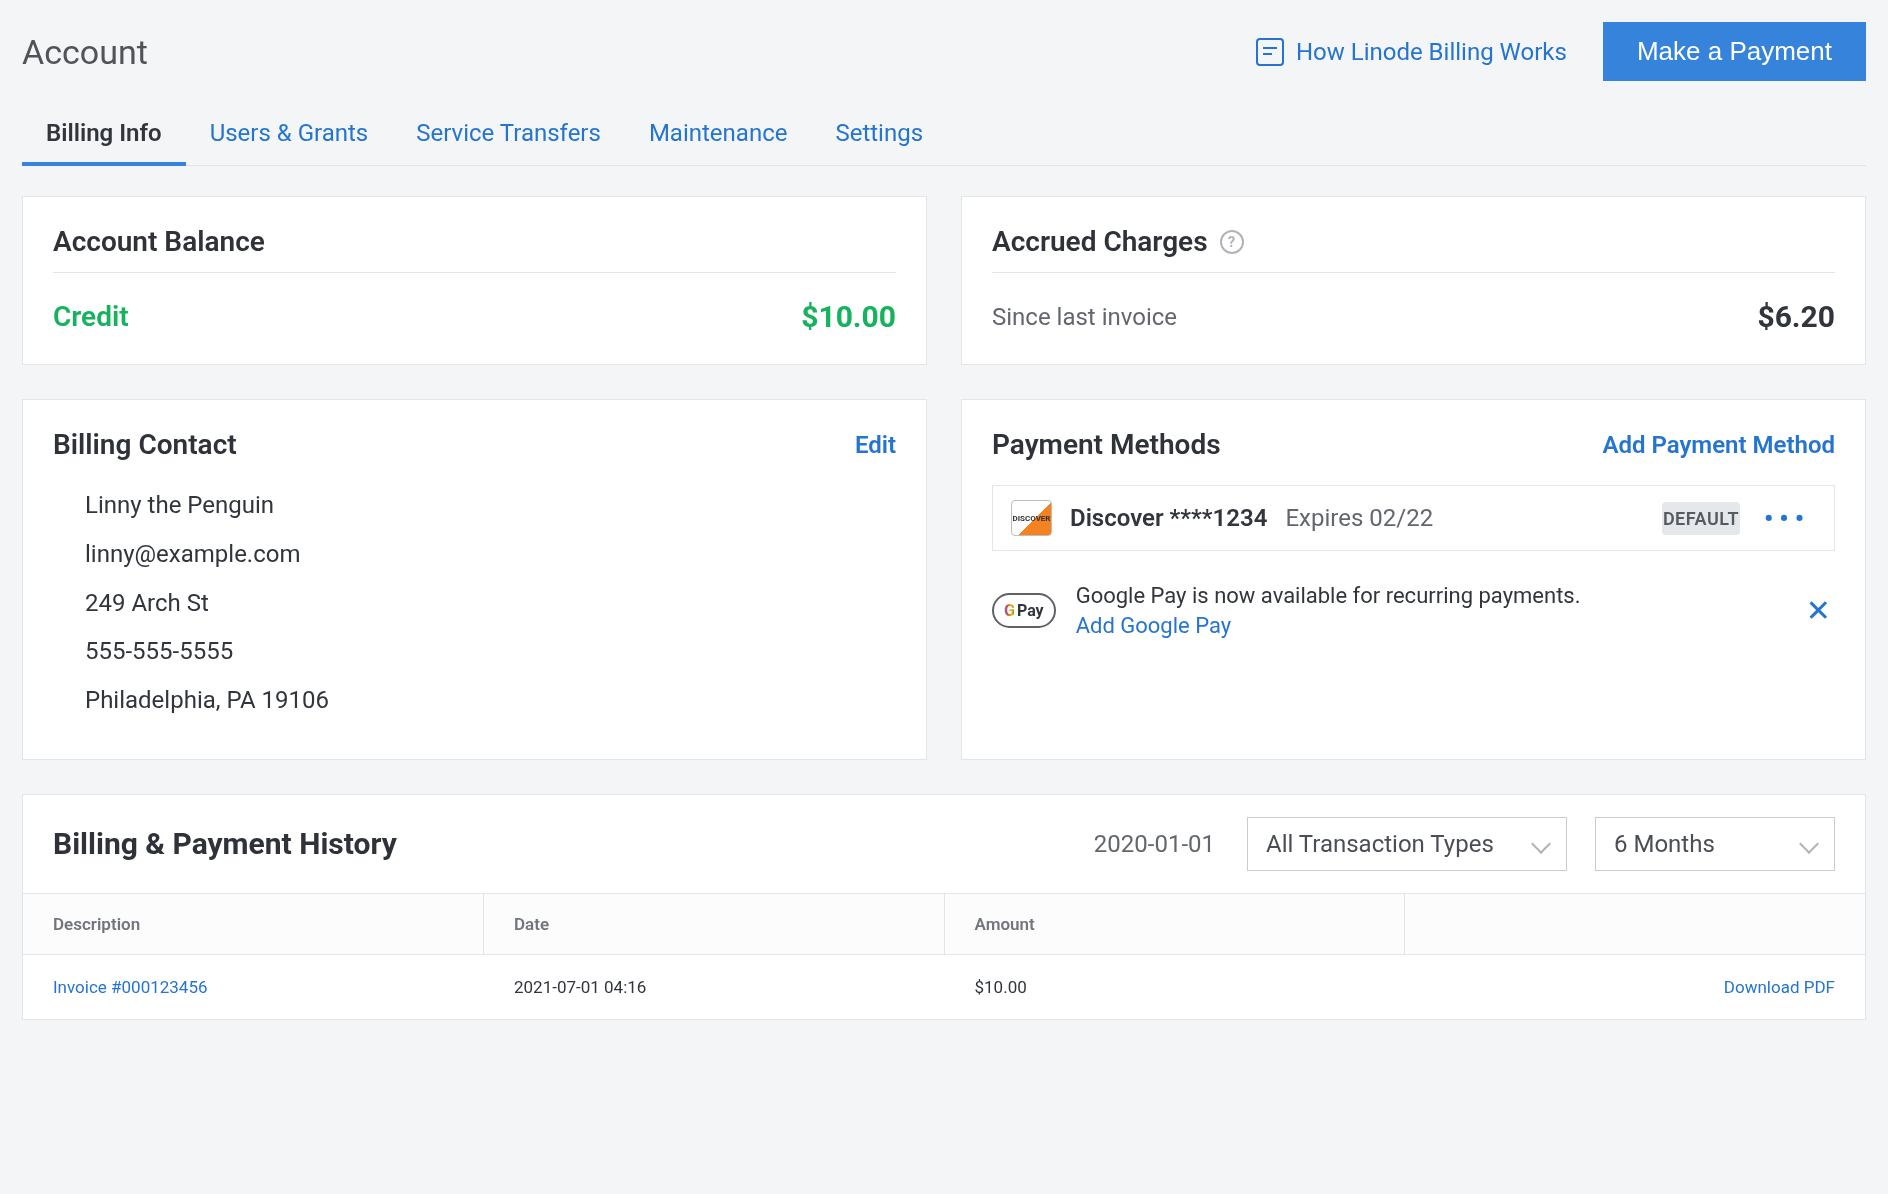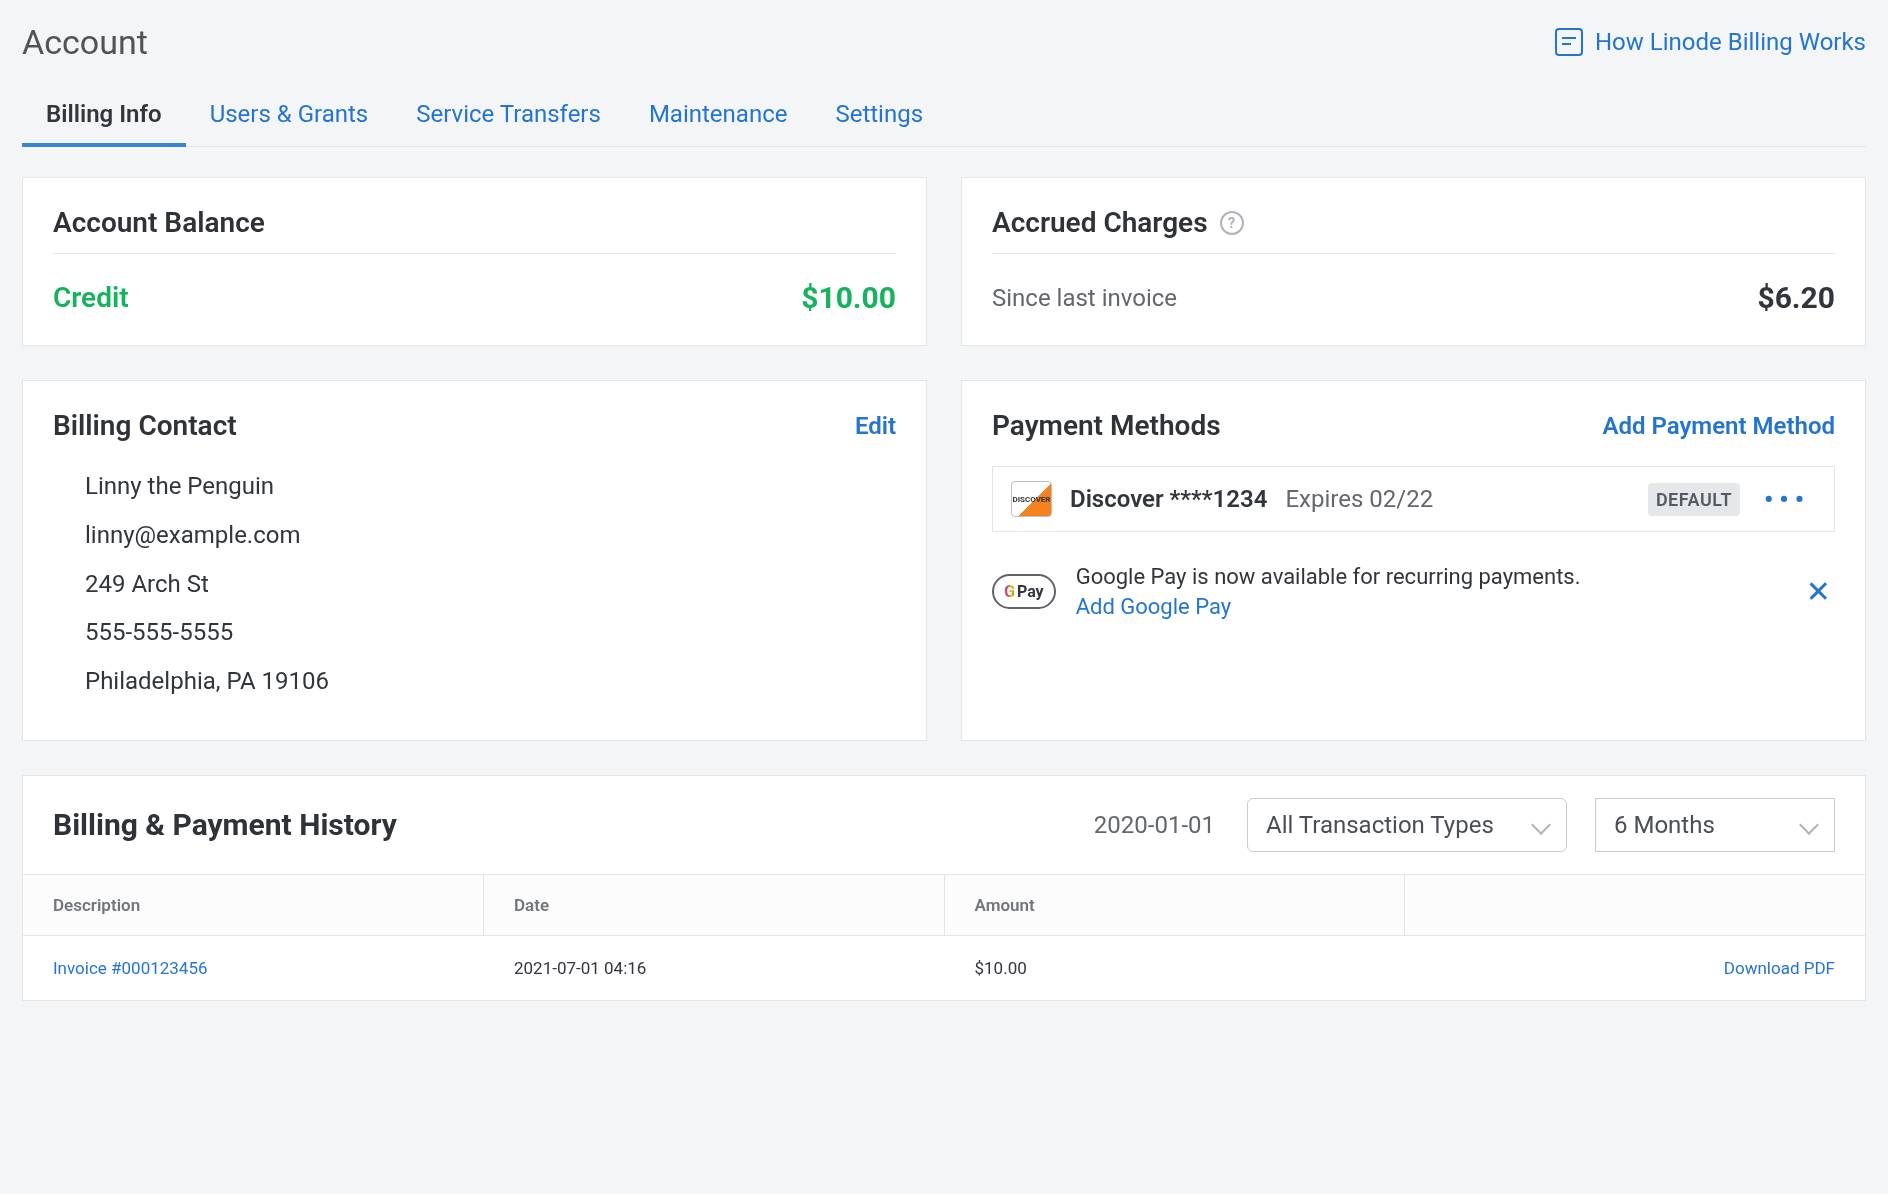--- a/index.html
+++ b/index.html
@@ -300,6 +300,7 @@
       <span class="doc-icon"></span>
       <span>How Linode Billing Works</span>
     </a>
+    <button class="primary-btn">Make a Payment</button>
   </div>
 </div>
 

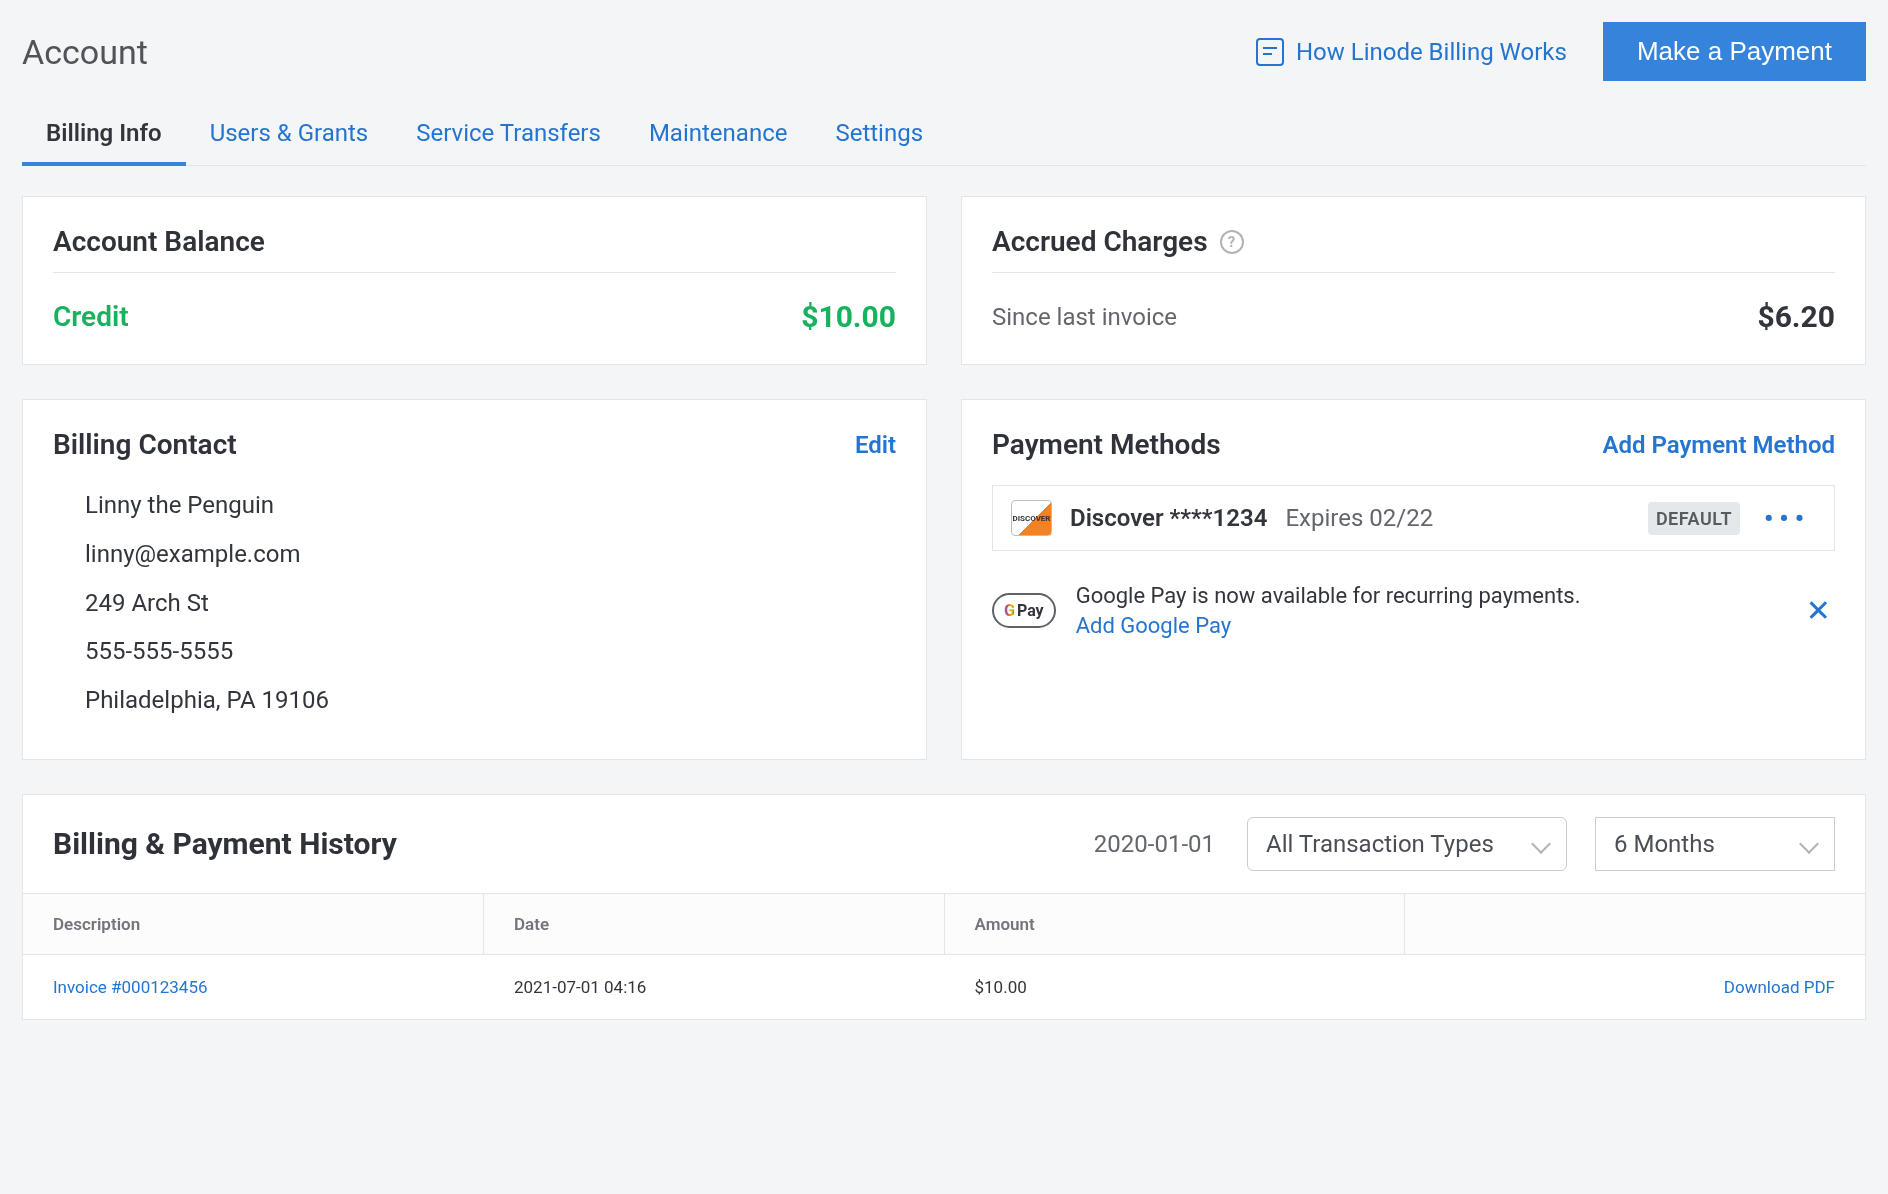--- a/index.html
+++ b/index.html
@@ -188,7 +188,7 @@
     color:var(--badge-text);
     font-size:18px;
     font-weight:600;
-    padding:6px 8px;
+    padding:6px 1px;
     border-radius:4px;
     letter-spacing:.5px;
   }

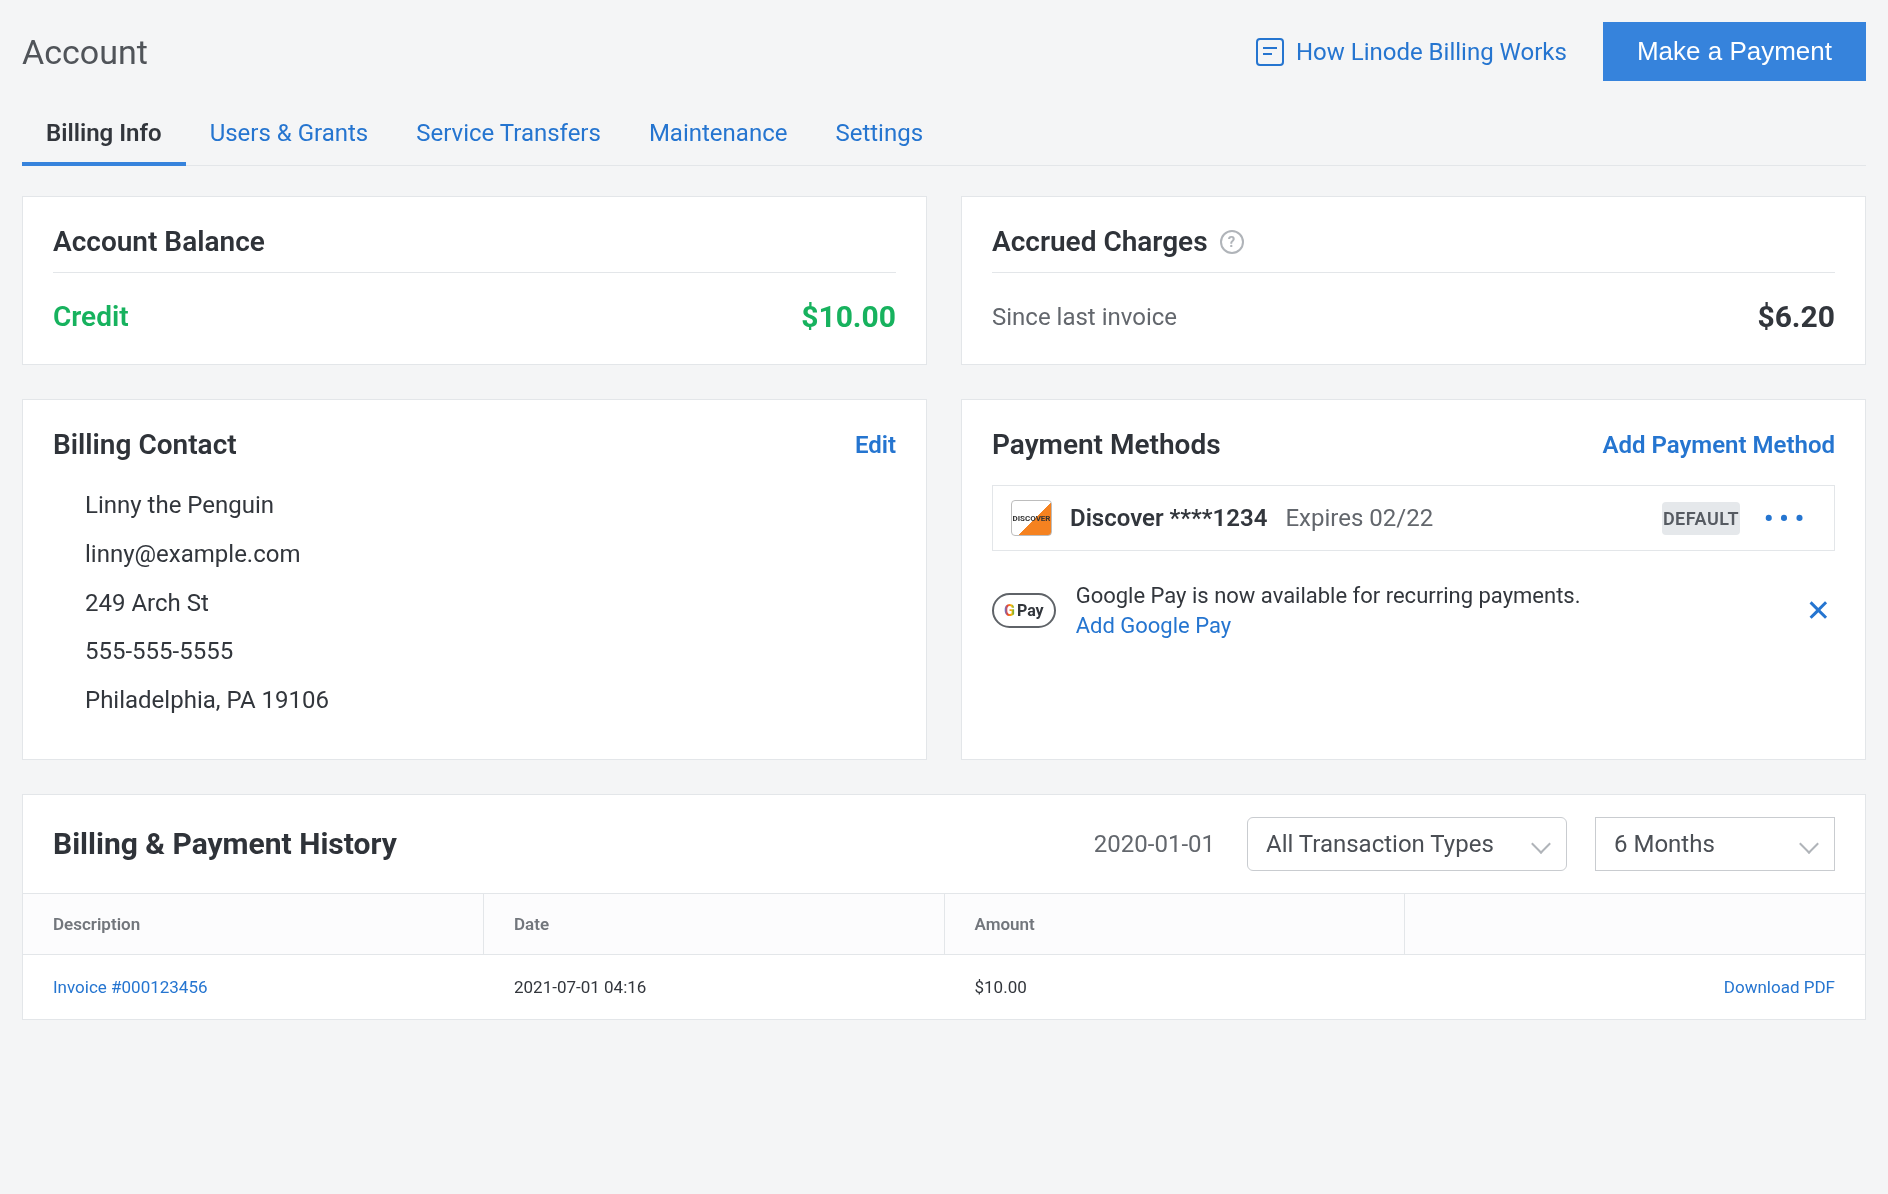--- a/index.html
+++ b/index.html
@@ -381,7 +381,7 @@
   <div class="history-head">
     <h2>Billing &amp; Payment History</h2>
     <span class="hist-date">2020-01-01</span>
-    <div class="sel" style="min-width:320px;border-radius:6px;">
+    <div class="sel" style="min-width:320px;">
       <span>All Transaction Types</span>
       <span class="chev"></span>
     </div>

